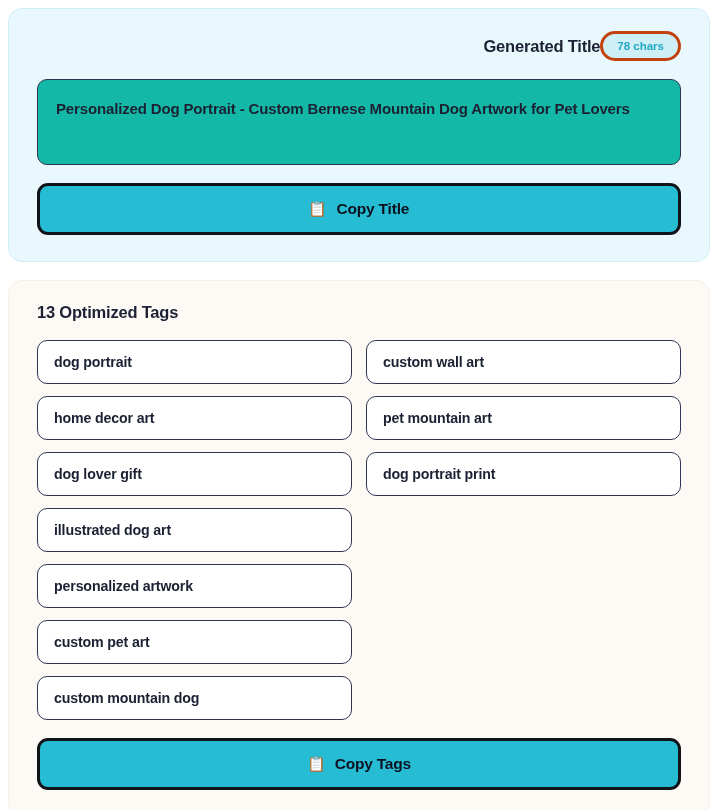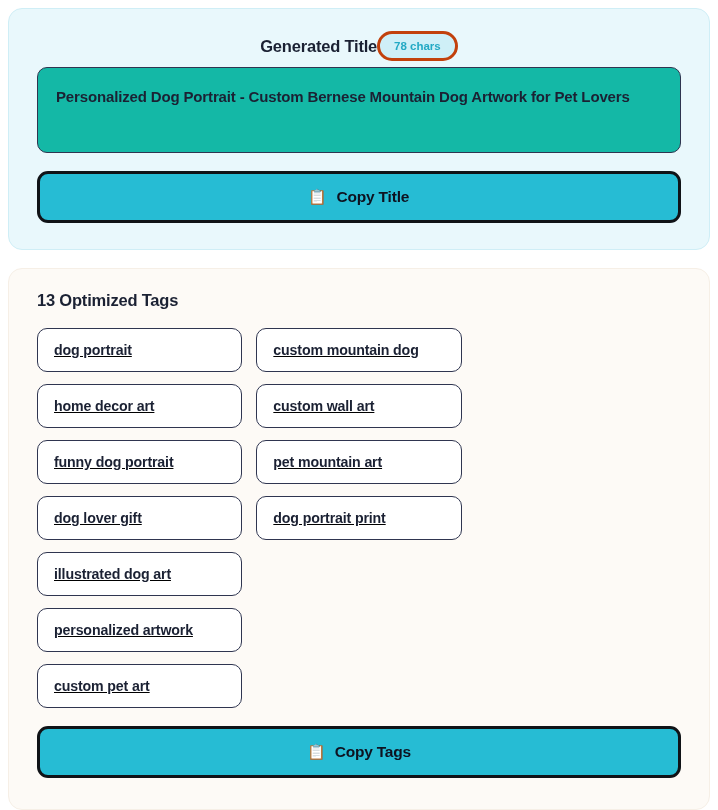--- a/index.html
+++ b/index.html
@@ -32,8 +32,8 @@
   .card-head {
     display: flex;
     align-items: center;
-    justify-content: center;
-    margin-bottom: 6px;
+    justify-content: flex-end;
+    margin-bottom: 18px;
   }
 
   .card-title {

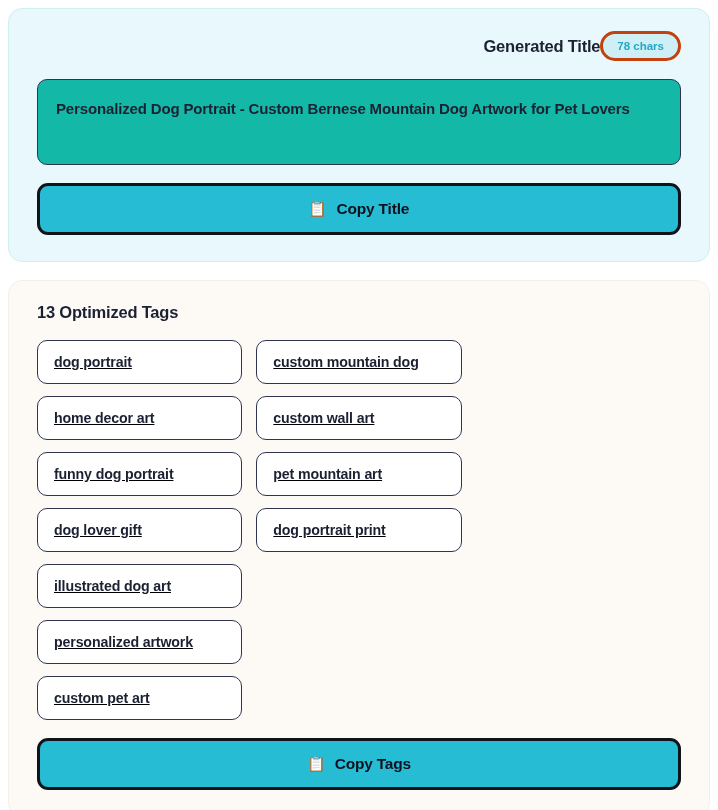--- a/index.html
+++ b/index.html
@@ -119,12 +119,11 @@
 
   .tags-grid {
     display: grid;
-    grid-template-columns: 1fr 1fr 1fr;
+    grid-template-columns: 1fr 1fr;
     grid-auto-flow: column;
     grid-template-rows: repeat(7, auto);
     column-gap: 14px;
     row-gap: 12px;
-    text-decoration: underline;
   }
 
   .tag-pill {

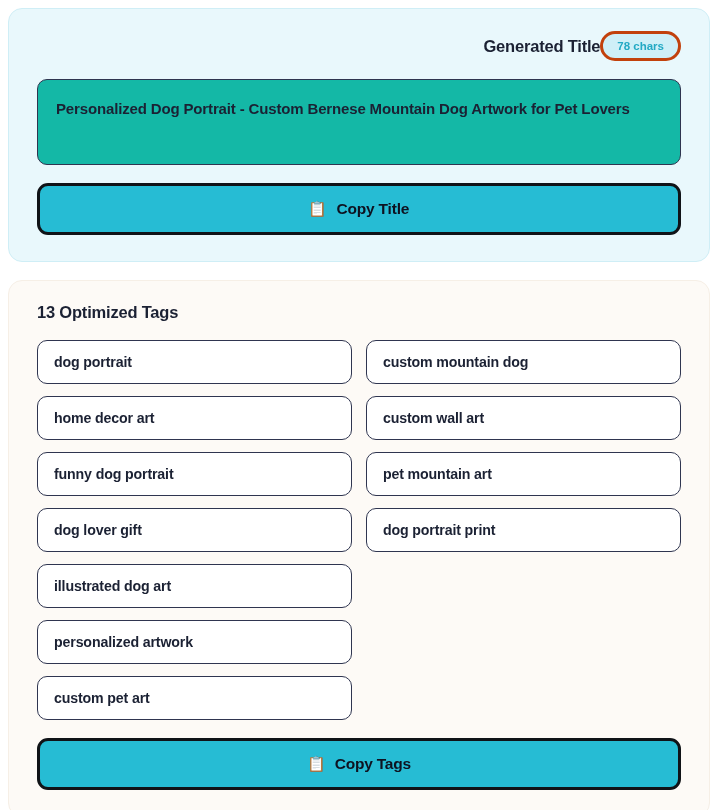--- a/index.html
+++ b/index.html
@@ -168,7 +168,6 @@
     <div class="tags-grid">
       <div class="tag-pill">dog portrait</div>
       <div class="tag-pill">home decor art</div>
-      <div class="tag-pill">funny dog portrait</div>
       <div class="tag-pill">dog lover gift</div>
       <div class="tag-pill">illustrated dog art</div>
       <div class="tag-pill">personalized artwork</div>

